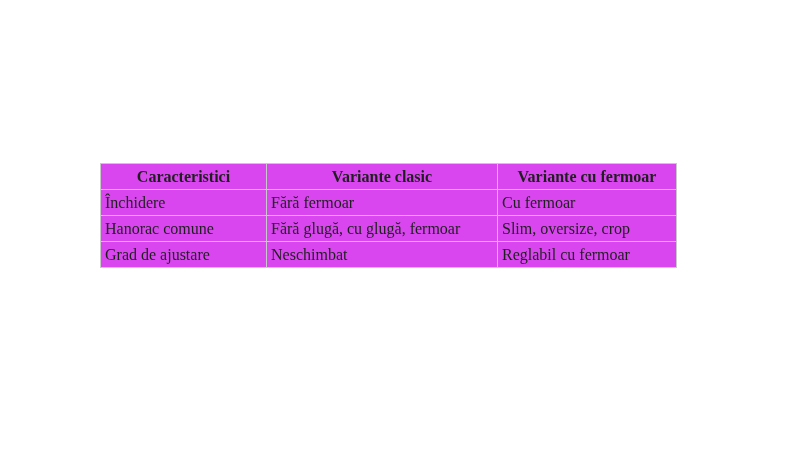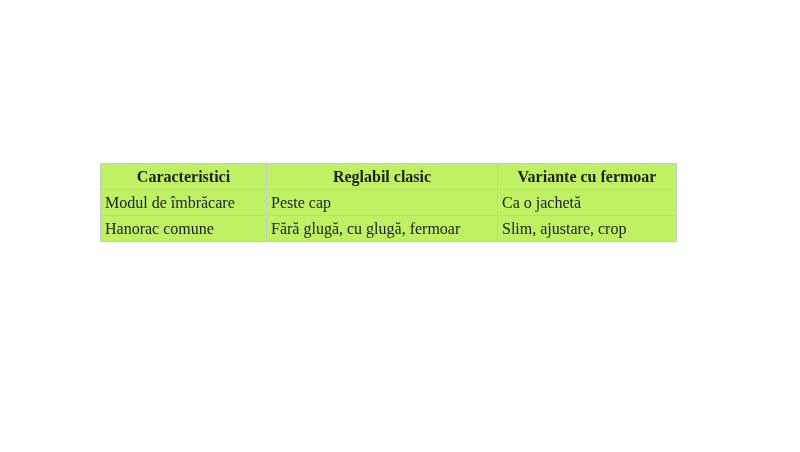--- a/index.html
+++ b/index.html
@@ -26,7 +26,7 @@
     border-collapse: collapse;
     table-layout: fixed;
     width: 576px;
-    background: #bef264;
+    background: #d946ef;
     font-family: "Liberation Serif", serif;
     font-size: 16px;
     color: #1f1f1f;

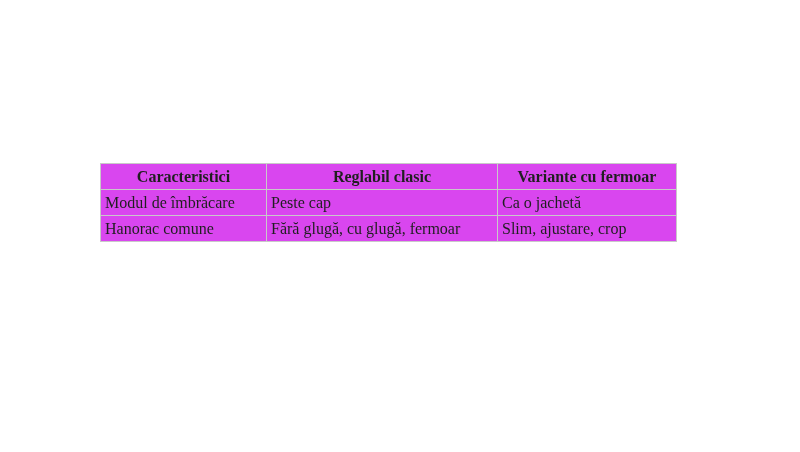--- a/index.html
+++ b/index.html
@@ -66,7 +66,7 @@
     <thead>
       <tr>
         <th>Caracteristici</th>
-        <th>Reglabil clasic</th>
+        <th>Variante clasic</th>
         <th>Variante cu fermoar</th>
       </tr>
     </thead>

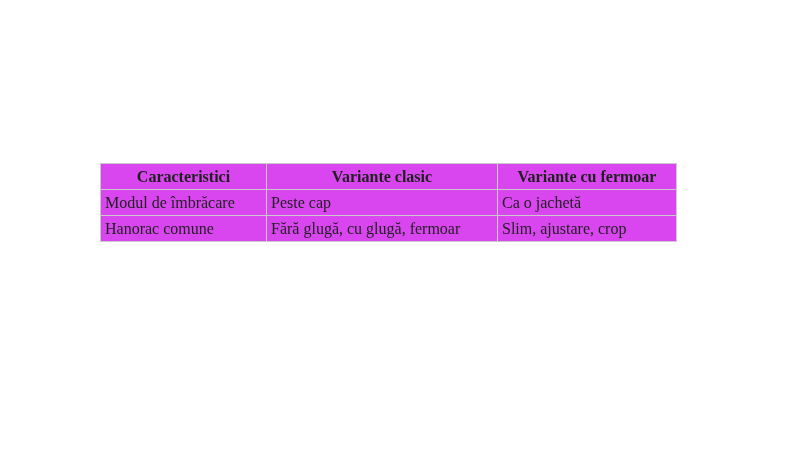--- a/index.html
+++ b/index.html
@@ -72,6 +72,11 @@
     </thead>
     <tbody>
       <tr>
+        <td>Închidere</td>
+        <td>Fără fermoar</td>
+        <td>Cu fermoar</td>
+      </tr>
+      <tr>
         <td>Modul de îmbrăcare</td>
         <td>Peste cap</td>
         <td>Ca o jachetă</td>

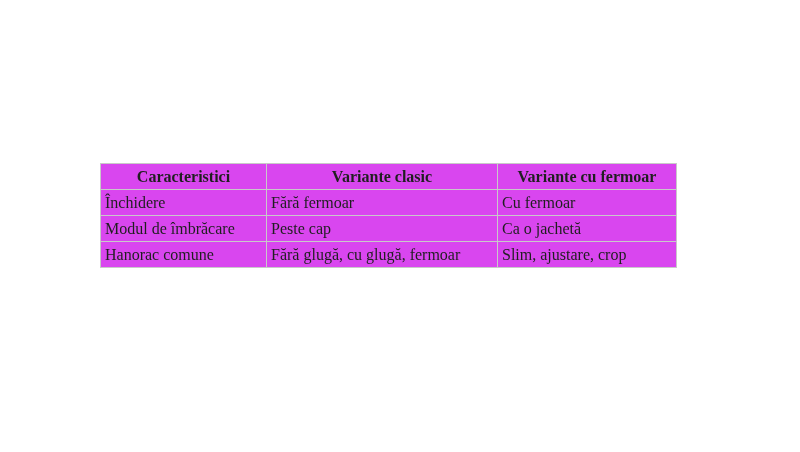--- a/index.html
+++ b/index.html
@@ -77,11 +77,6 @@
         <td>Cu fermoar</td>
       </tr>
       <tr>
-        <td>Modul de îmbrăcare</td>
-        <td>Peste cap</td>
-        <td>Ca o jachetă</td>
-      </tr>
-      <tr>
         <td>Hanorac comune</td>
         <td>Fără glugă, cu glugă, fermoar</td>
         <td>Slim, ajustare, crop</td>

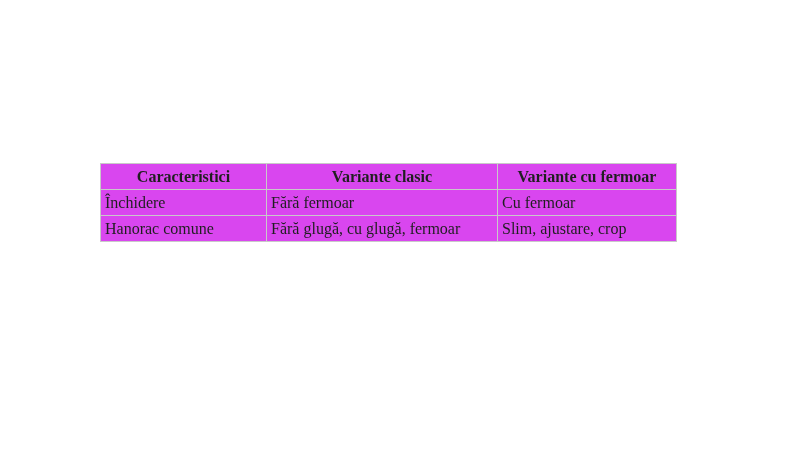--- a/index.html
+++ b/index.html
@@ -79,7 +79,7 @@
       <tr>
         <td>Hanorac comune</td>
         <td>Fără glugă, cu glugă, fermoar</td>
-        <td>Slim, ajustare, crop</td>
+        <td>Slim, oversize, crop</td>
       </tr>
     </tbody>
   </table>

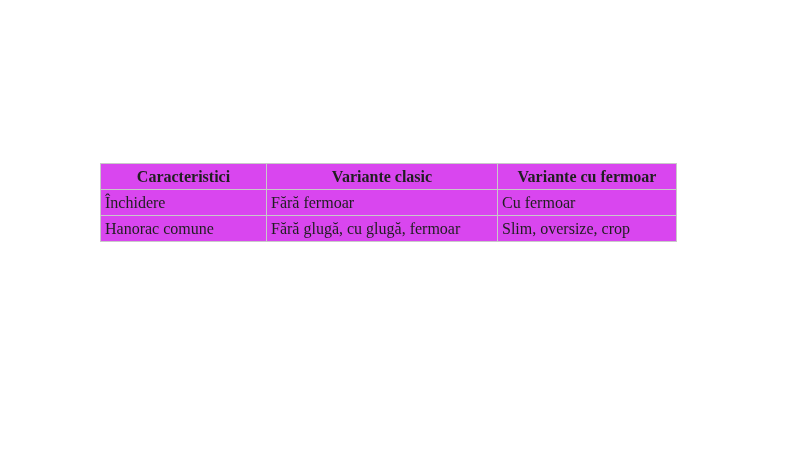--- a/index.html
+++ b/index.html
@@ -81,6 +81,11 @@
         <td>Fără glugă, cu glugă, fermoar</td>
         <td>Slim, oversize, crop</td>
       </tr>
+      <tr>
+        <td>Grad de ajustare</td>
+        <td>Neschimbat</td>
+        <td>Reglabil cu fermoar</td>
+      </tr>
     </tbody>
   </table>
 </div>

